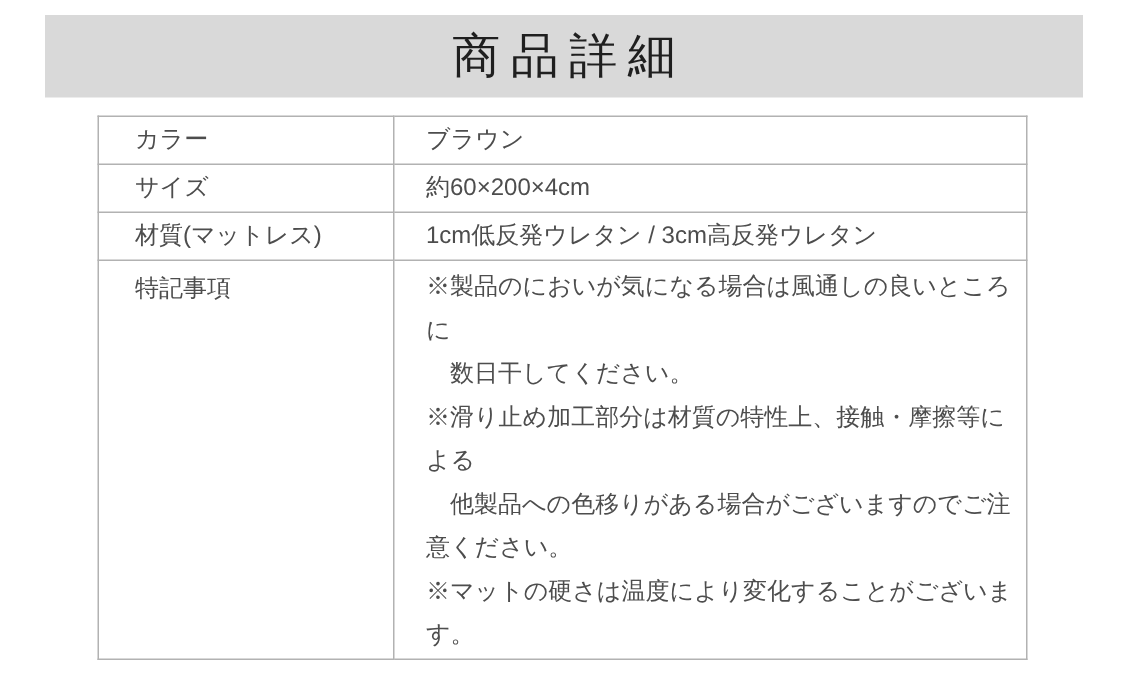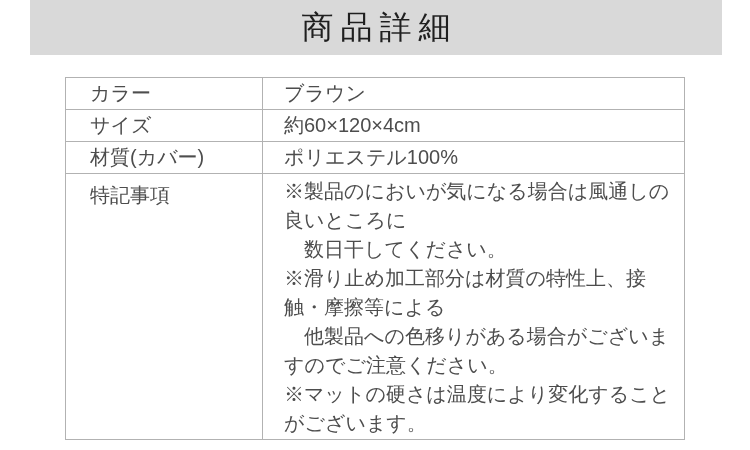--- a/index.html
+++ b/index.html
@@ -18,7 +18,7 @@
   .header-banner {
     position: absolute;
     left: 30px;
-    top: 0;
+    top: 10px;
     width: 692px;
     height: 55px;
     background: #d9d9d9;

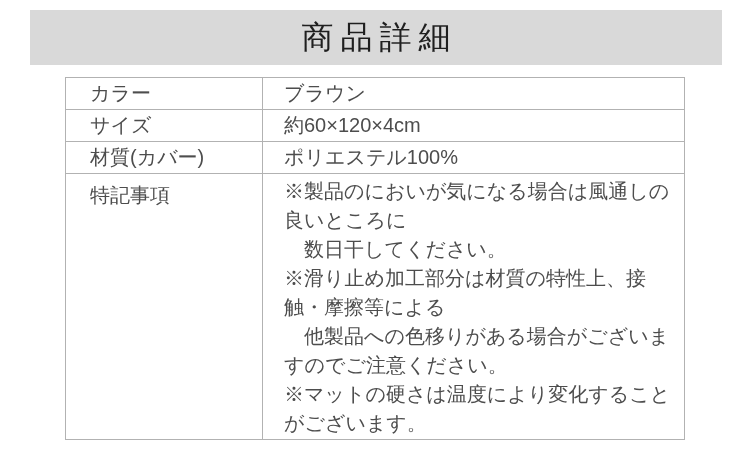--- a/index.html
+++ b/index.html
@@ -45,7 +45,7 @@
   }
   .spec-table td {
     border: 1px solid #b2b2b2;
-    font-size: 20px;
+    font-size: 16px;
     color: #4d4d4d;
     vertical-align: middle;
     overflow: hidden;

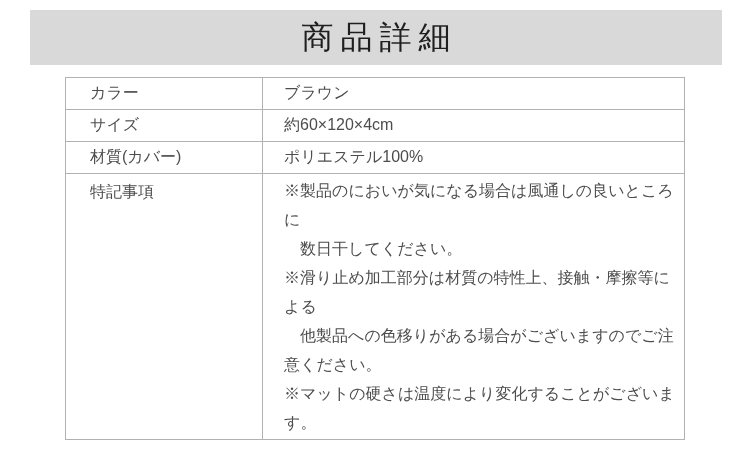--- a/index.html
+++ b/index.html
@@ -95,7 +95,7 @@
       </tr>
       <tr class="row-std">
         <td class="label-cell">サイズ</td>
-        <td class="value-cell">約60×120×4cm</td>
+        <td class="value-cell">約60×200×4cm</td>
       </tr>
       <tr class="row-std">
         <td class="label-cell">材質(カバー)</td>

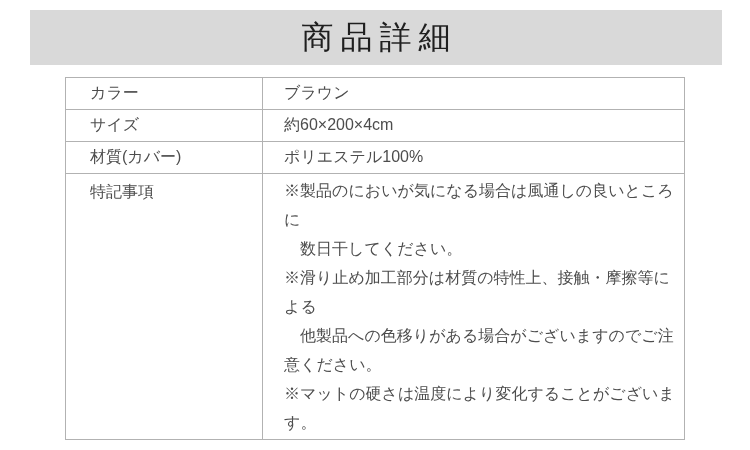--- a/index.html
+++ b/index.html
@@ -98,6 +98,10 @@
         <td class="value-cell">約60×200×4cm</td>
       </tr>
       <tr class="row-std">
+        <td class="label-cell">材質(マットレス)</td>
+        <td class="value-cell">1cm低反発ウレタン / 3cm高反発ウレタン</td>
+      </tr>
+      <tr class="row-std">
         <td class="label-cell">材質(カバー)</td>
         <td class="value-cell">ポリエステル100%</td>
       </tr>

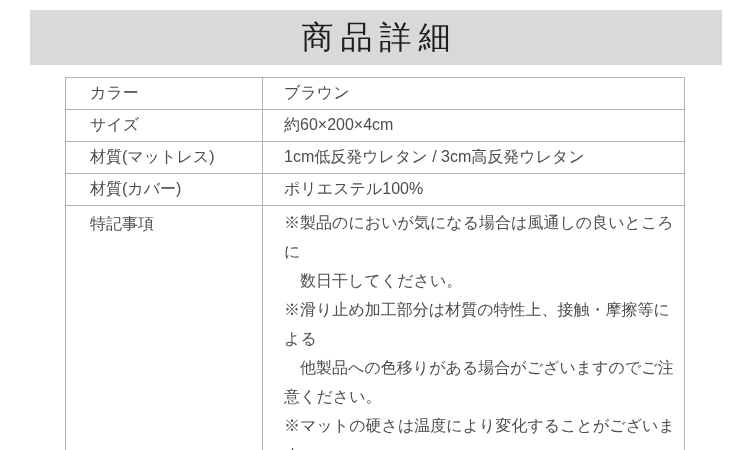--- a/index.html
+++ b/index.html
@@ -101,10 +101,6 @@
         <td class="label-cell">材質(マットレス)</td>
         <td class="value-cell">1cm低反発ウレタン / 3cm高反発ウレタン</td>
       </tr>
-      <tr class="row-std">
-        <td class="label-cell">材質(カバー)</td>
-        <td class="value-cell">ポリエステル100%</td>
-      </tr>
       <tr class="row-notes">
         <td class="label-cell">特記事項</td>
         <td class="value-cell">

